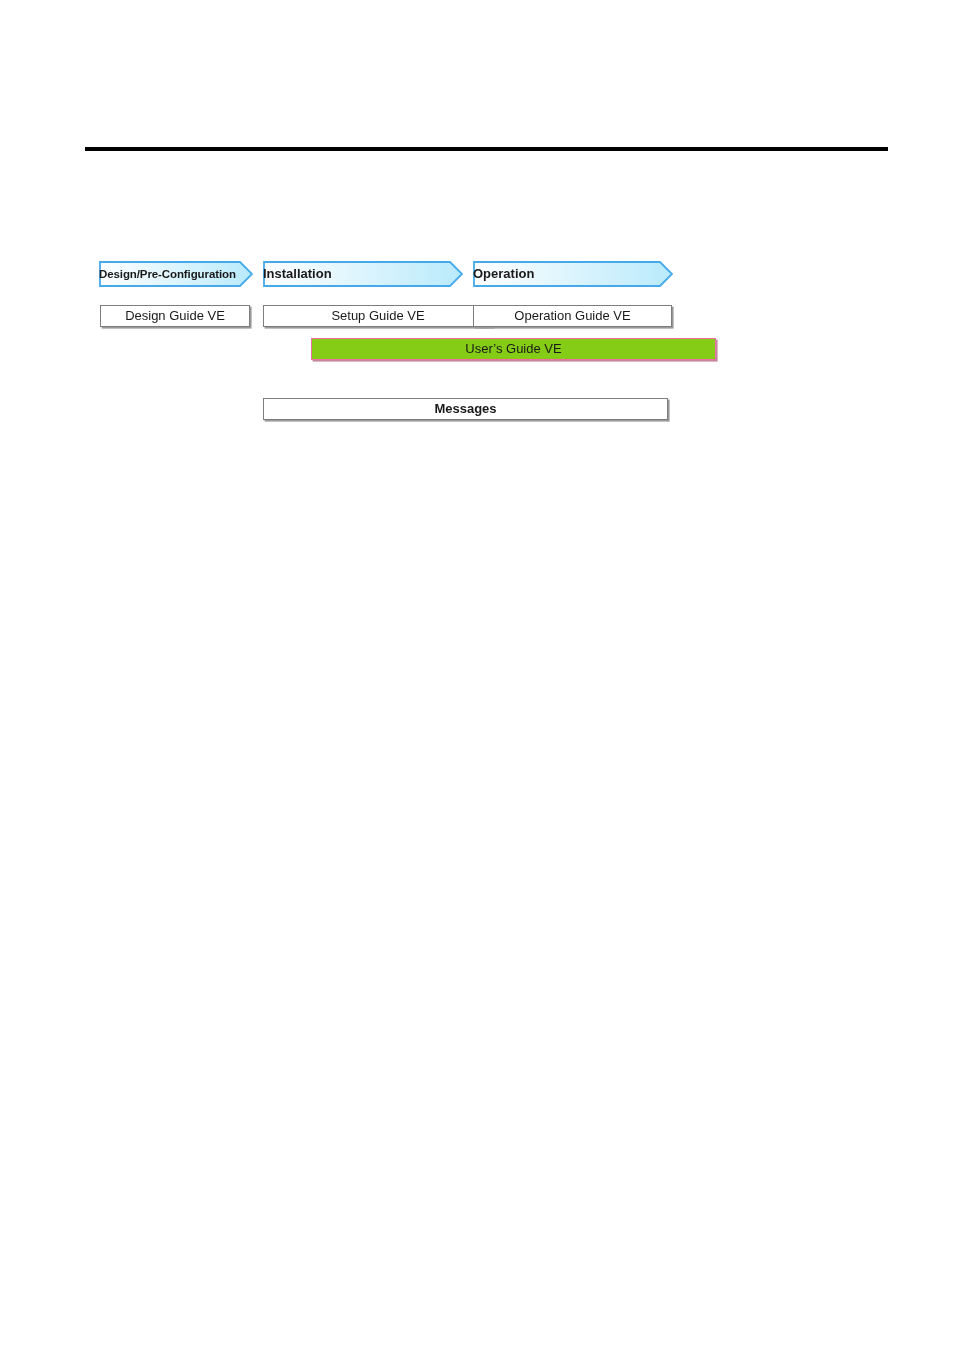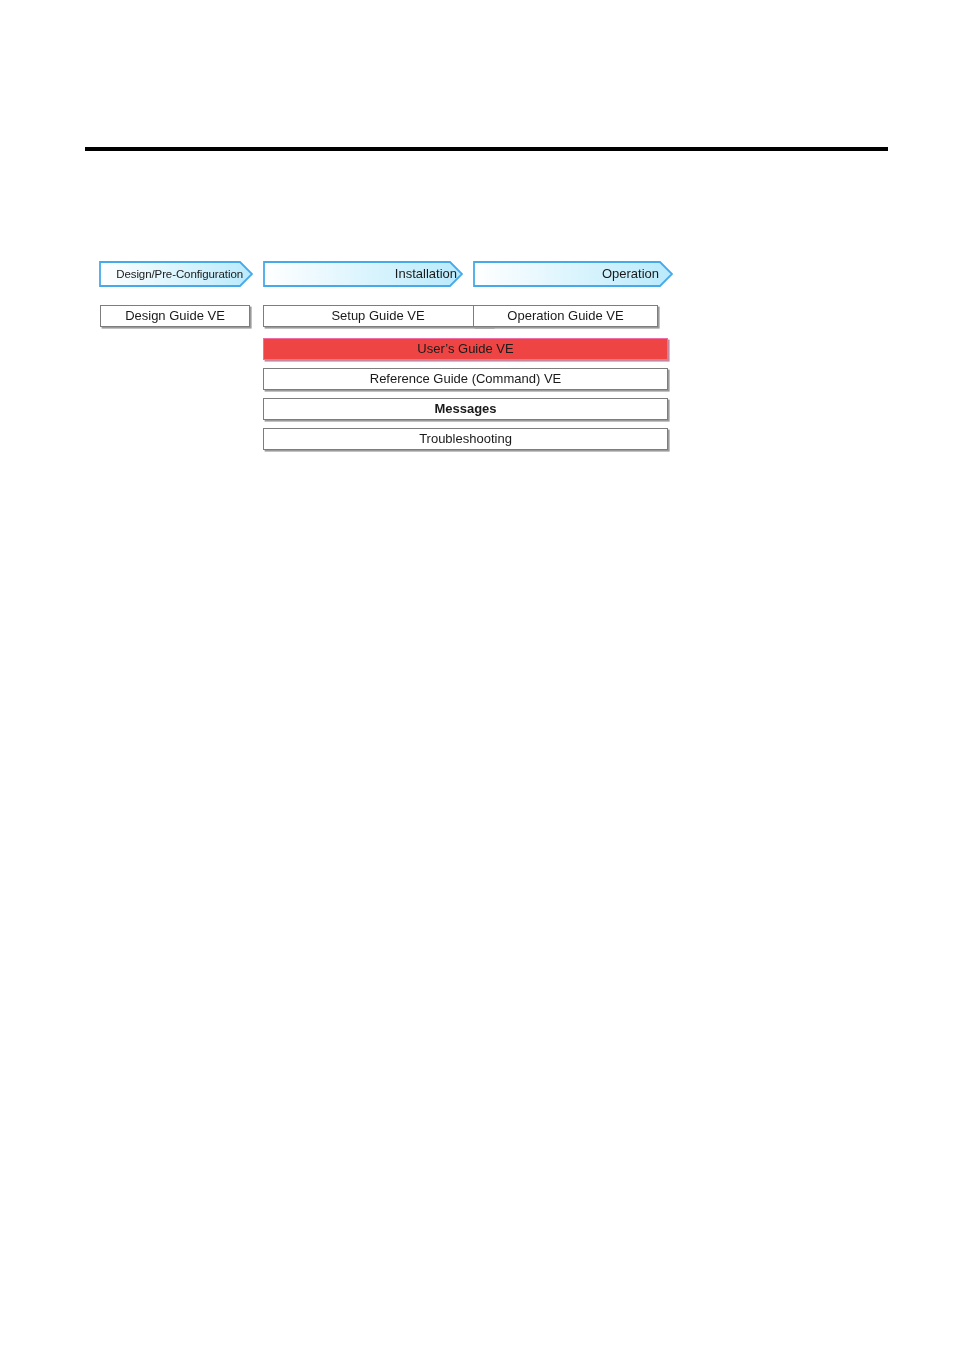--- a/index.html
+++ b/index.html
@@ -52,10 +52,11 @@
     top: 0;
     height: 26px;
     line-height: 26px;
-    text-align: right;
+    text-align: left;
     color: #1a1a1a;
     white-space: nowrap;
     font-size: 13px;
+    font-weight: bold;
   }
 
   .phase-design       { left: 99px;  top: 261px; width: 154px; }

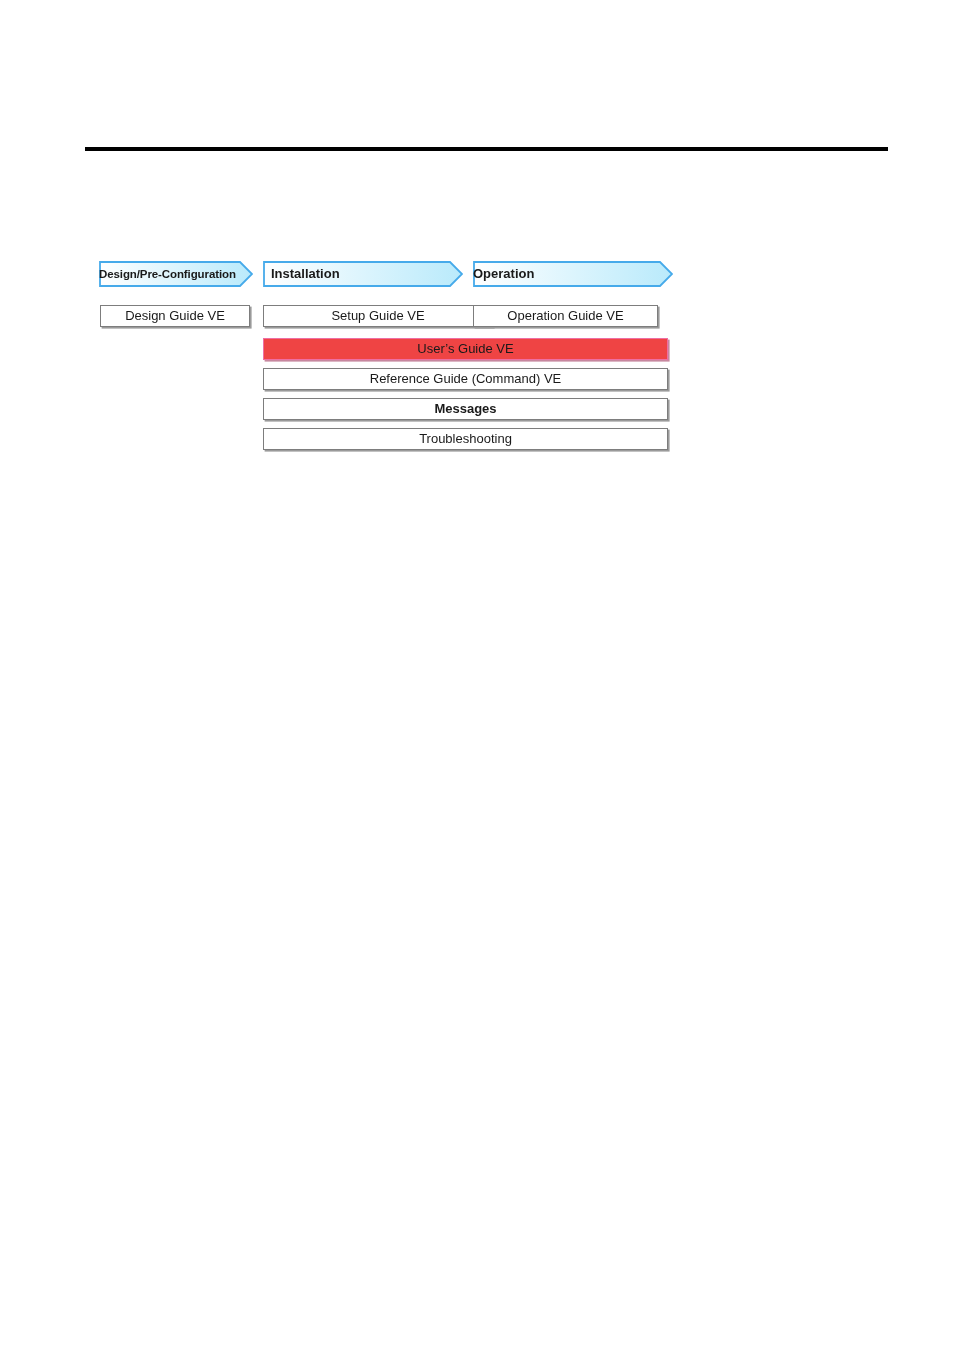--- a/index.html
+++ b/index.html
@@ -62,7 +62,7 @@
   .phase-design       { left: 99px;  top: 261px; width: 154px; }
   .phase-design .phase-label  { width: 144px; font-size: 11.5px; letter-spacing: -0.1px; }
   .phase-install      { left: 263px; top: 261px; width: 200px; }
-  .phase-install .phase-label { width: 186px; padding-left: 8px; }
+  .phase-install .phase-label { width: 186px; }
   .phase-operation    { left: 473px; top: 261px; width: 200px; }
   .phase-operation .phase-label { width: 186px; }
 

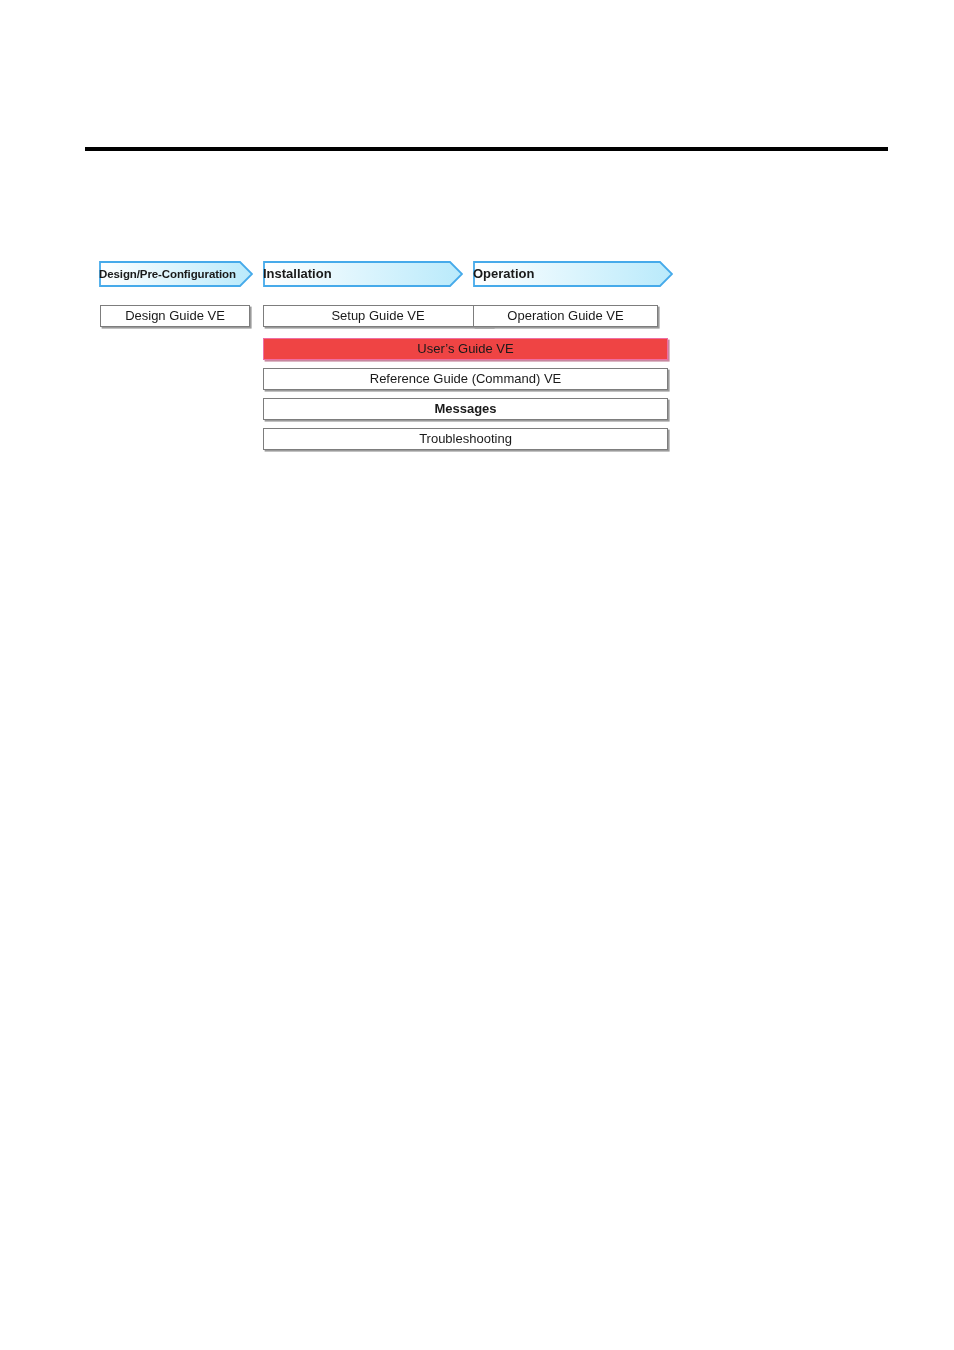--- a/index.html
+++ b/index.html
@@ -89,7 +89,7 @@
 
   .box-design      { left: 100px; top: 305px; width: 150px; }
   .box-setup       { left: 263px; top: 305px; width: 230px; }
-  .box-operation   { left: 473px; top: 305px; width: 185px; }
+  .box-operation   { left: 473px; top: 305px; width: 199px; }
   .box-users       { left: 263px; top: 338px; width: 405px; }
   .box-reference   { left: 263px; top: 368px; width: 405px; }
   .box-messages    { left: 263px; top: 398px; width: 405px; font-weight: bold; }

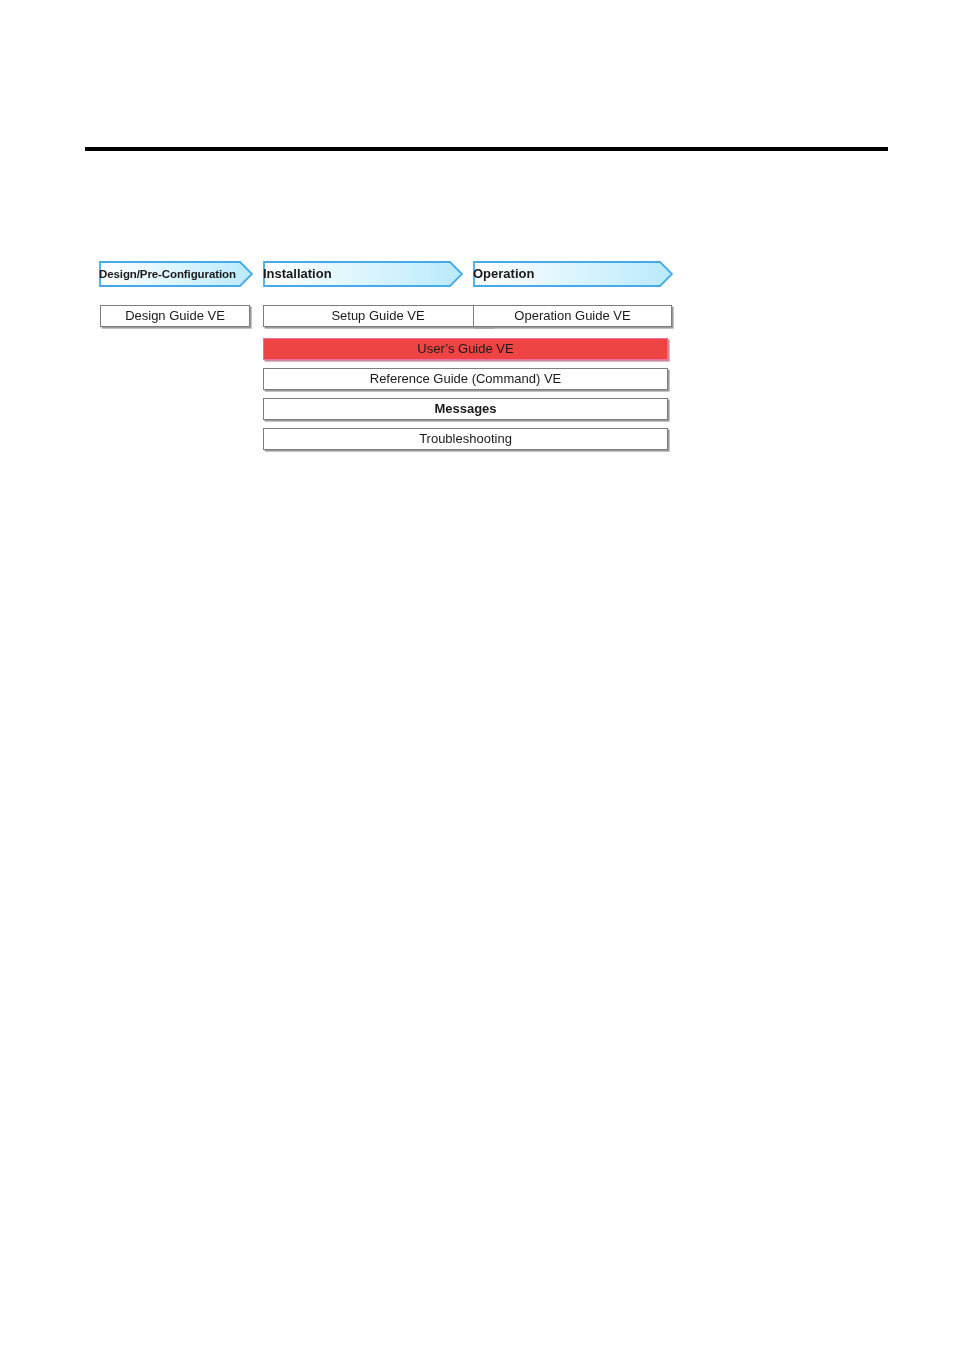--- a/index.html
+++ b/index.html
@@ -82,9 +82,10 @@
     overflow: hidden;
   }
   .doc-box.highlight {
-    background: #ef4444;
+    background: #84cc16;
     border: 1.6px solid #ef6ea3;
     box-shadow: 1.6px 1.6px 0 0 #c7889f;
+    margin-left: 48px;
   }
 
   .box-design      { left: 100px; top: 305px; width: 150px; }

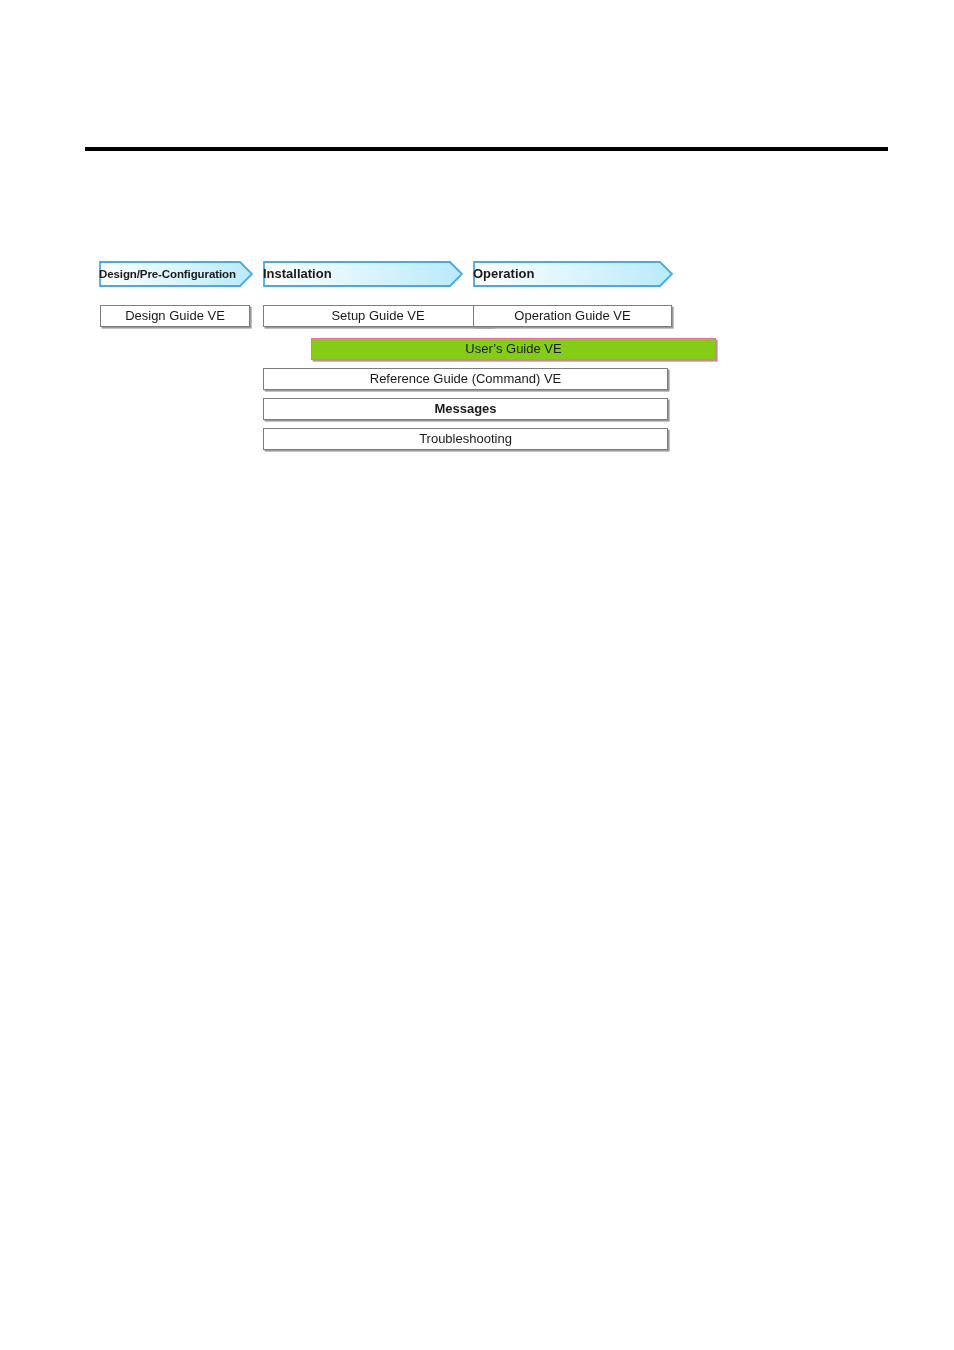--- a/index.html
+++ b/index.html
@@ -150,7 +150,6 @@
 
   <div class="doc-box box-users highlight">User’s Guide VE</div>
 
-  <div class="doc-box box-reference">Reference Guide (Command) VE</div>
 
   <div class="doc-box box-messages">Messages</div>
 

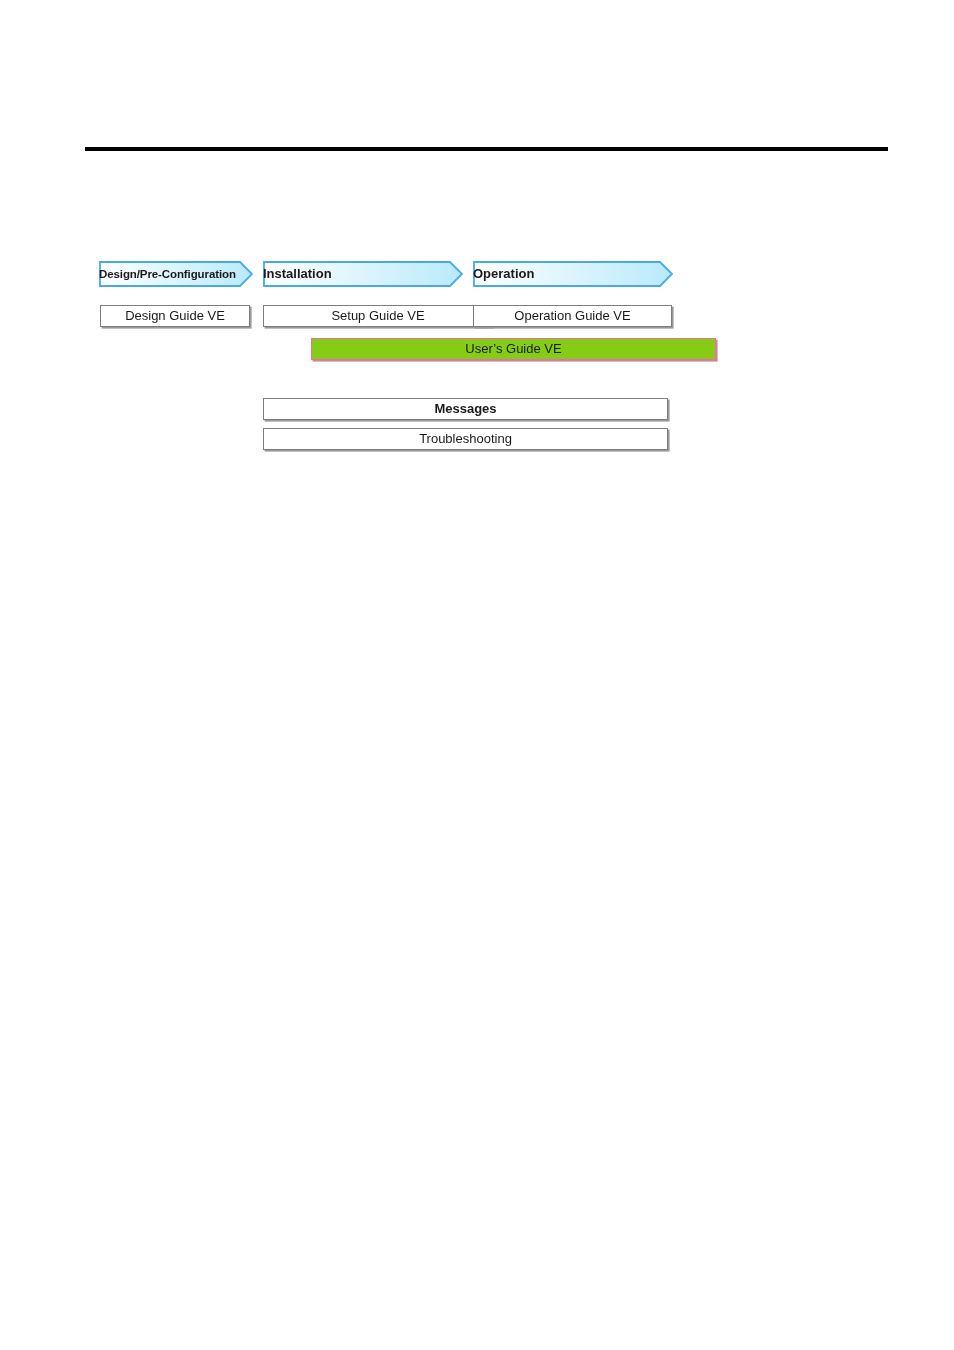--- a/index.html
+++ b/index.html
@@ -153,7 +153,6 @@
 
   <div class="doc-box box-messages">Messages</div>
 
-  <div class="doc-box box-trouble">Troubleshooting</div>
 
 </div>
 

